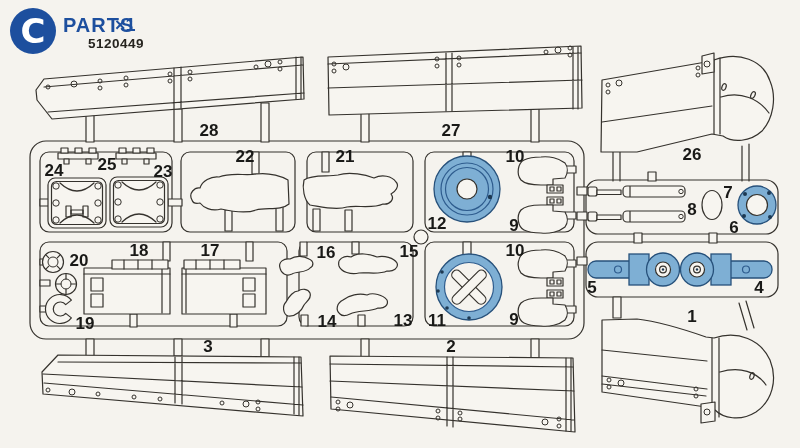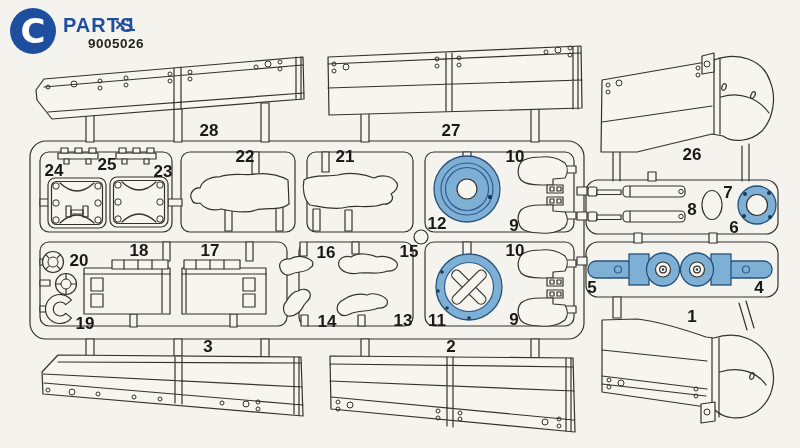--- a/index.html
+++ b/index.html
@@ -31,7 +31,7 @@
   </div>
   <div class="parts-label">PARTS</div>
   <div class="qty">×1</div>
-  <div class="pn">9005026</div>
+  <div class="pn">5120449</div>
 
   <svg width="800" height="448" viewBox="0 0 800 448">
 

